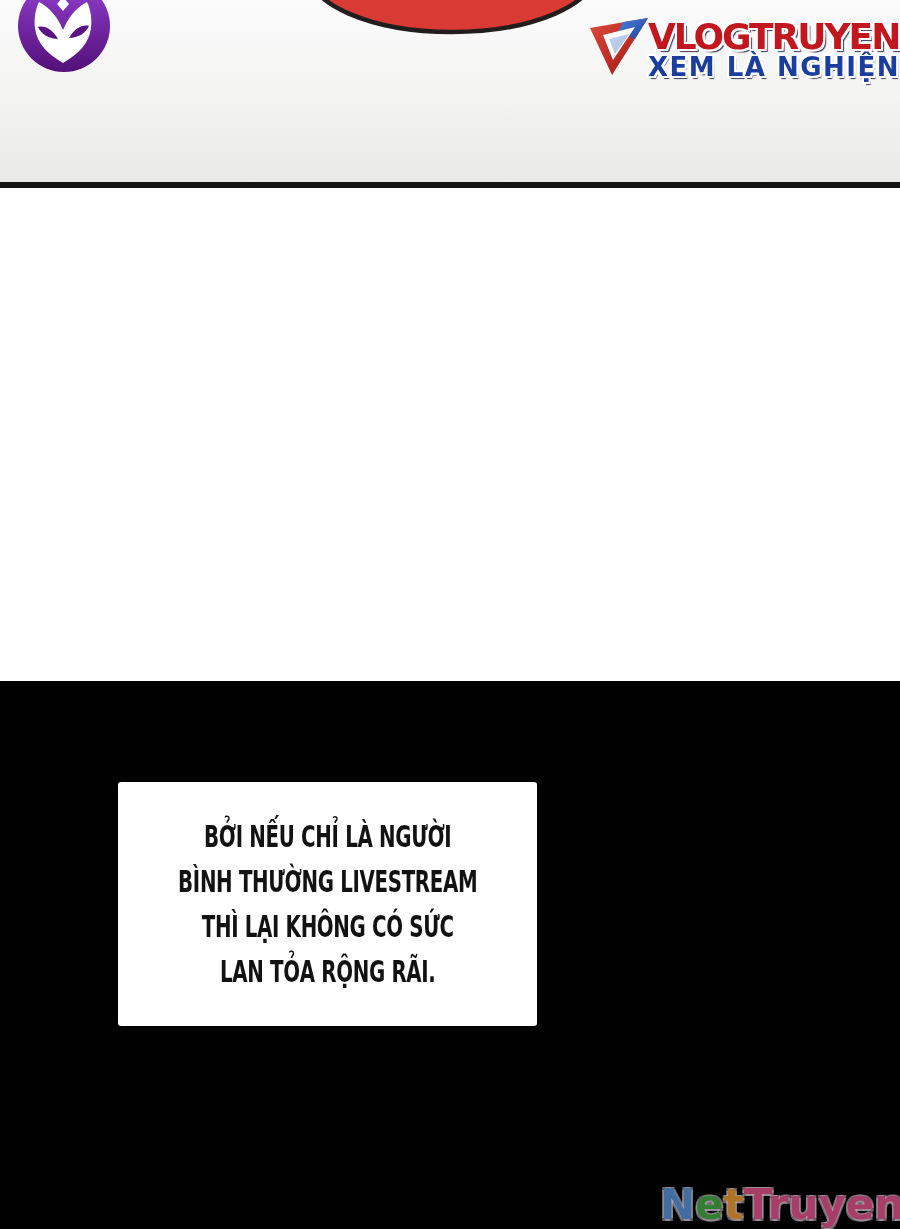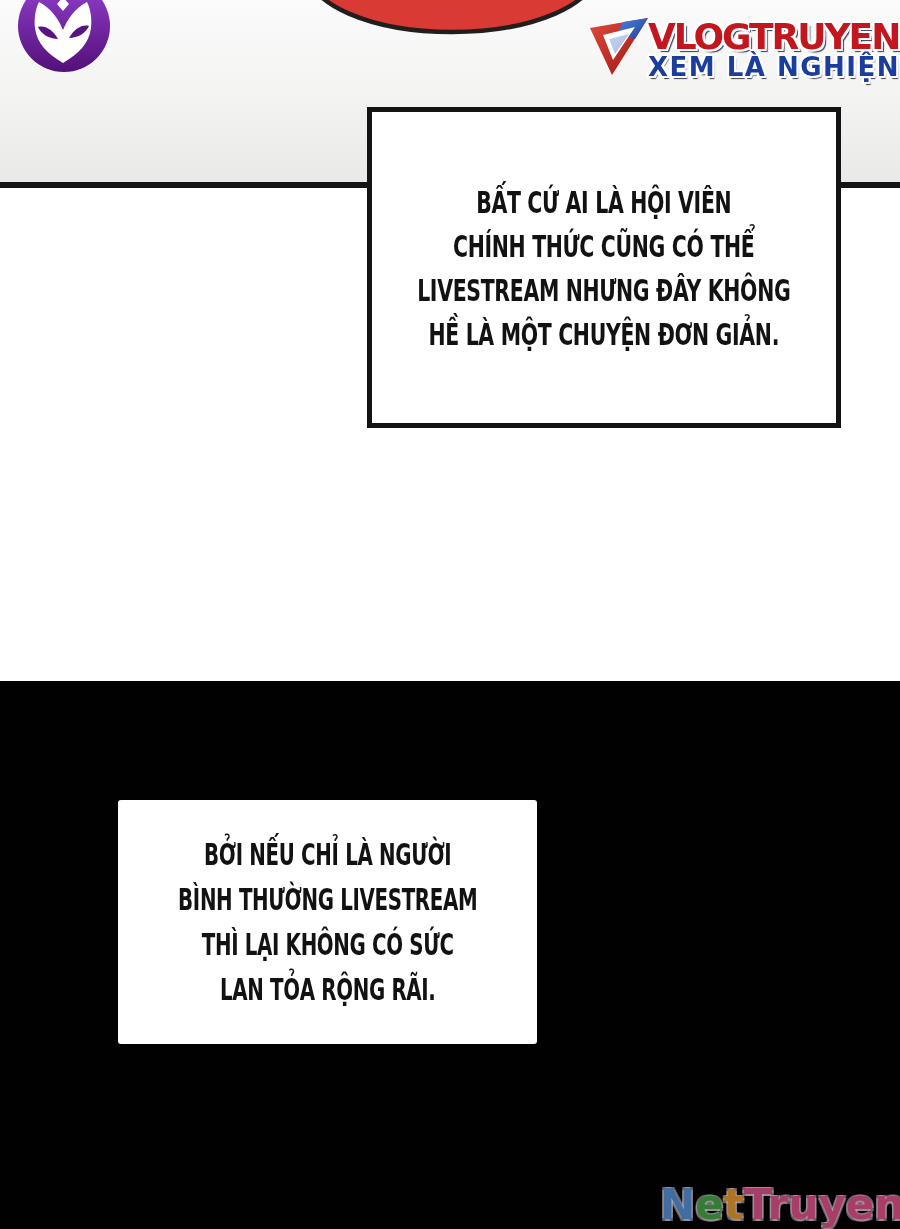--- a/index.html
+++ b/index.html
@@ -125,14 +125,6 @@
 
   <div class="black-panel"></div>
 
-  <div class="speech-box speech-box-1">
-    <div class="comic-text">
-      <div>BẤT CỨ AI LÀ HỘI VIÊN</div>
-      <div>CHÍNH THỨC CŨNG CÓ THỂ</div>
-      <div>LIVESTREAM NHƯNG ĐÂY KHÔNG</div>
-      <div>HỀ LÀ MỘT CHUYỆN ĐƠN GIẢN.</div>
-    </div>
-  </div>
 
   <div class="speech-box speech-box-2">
     <div class="comic-text">

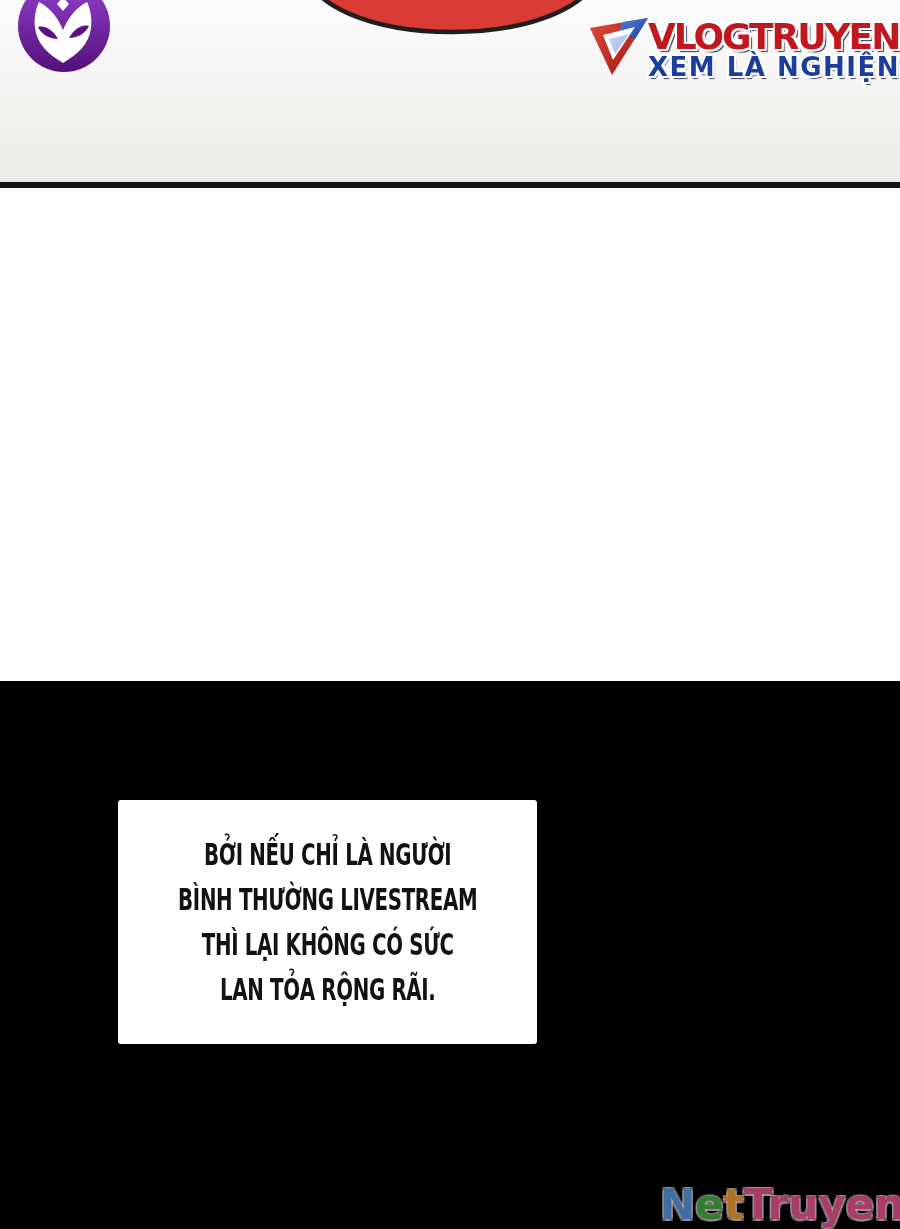--- a/index.html
+++ b/index.html
@@ -50,7 +50,7 @@
     border:5px solid #131313; box-sizing:border-box;
   }
   .speech-box-2 {
-    left:118px; top:800px; width:419px; height:244px; border-radius:3px;
+    left:118px; top:782px; width:419px; height:244px; border-radius:3px;
   }
   .comic-text {
     font-weight:bold; color:#121212; letter-spacing:-0.5px;

